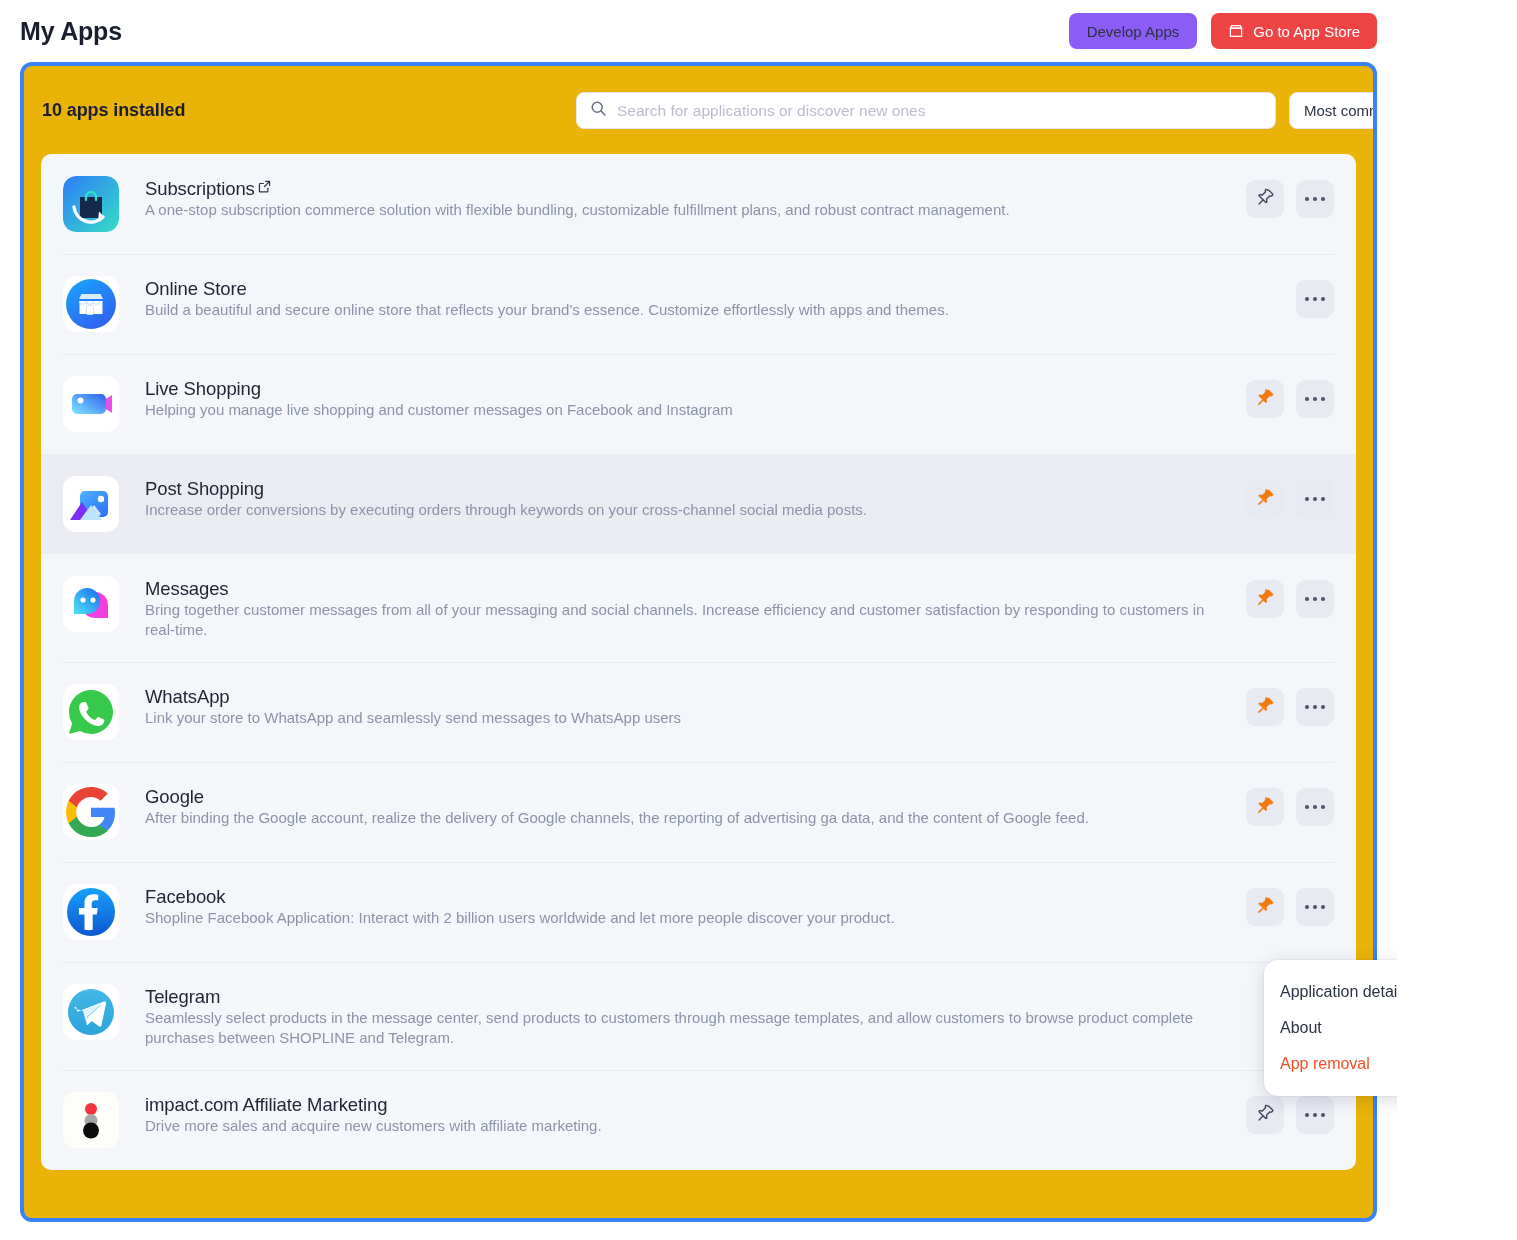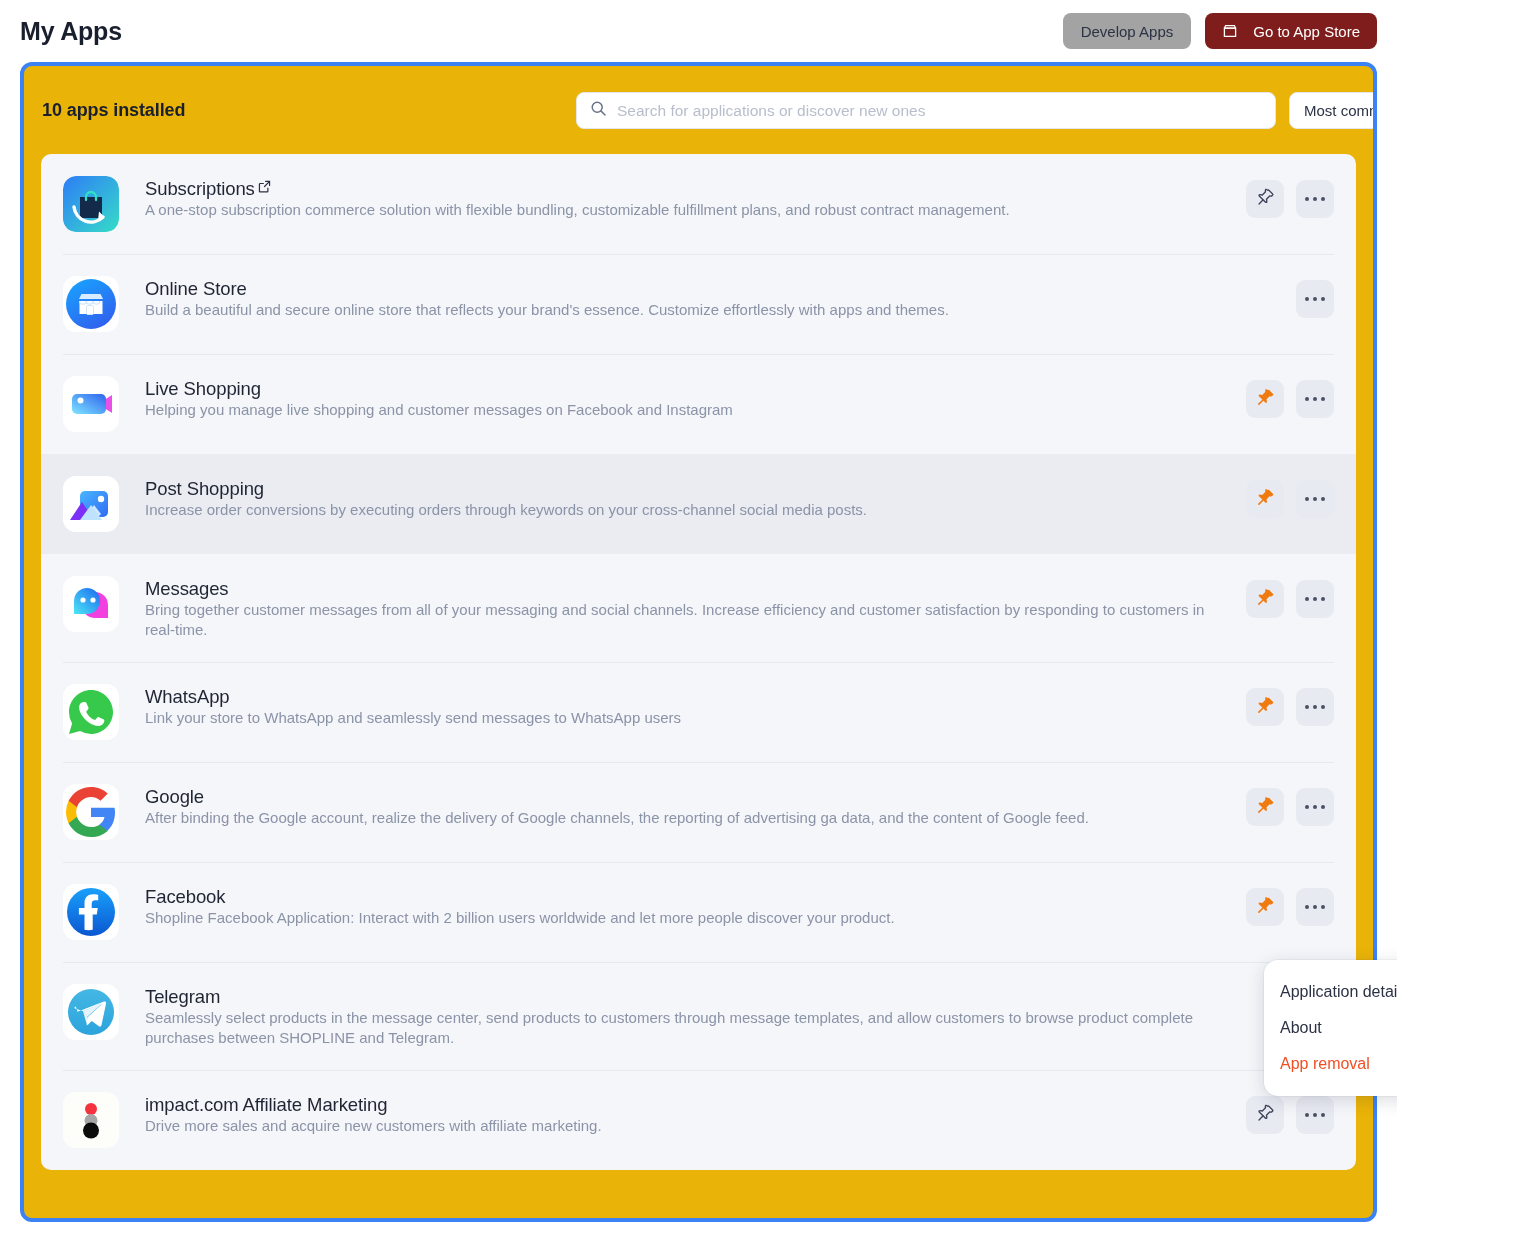--- a/index.html
+++ b/index.html
@@ -22,7 +22,7 @@
   }
   .header-actions { margin-left: auto; display: flex; align-items: center; gap: 14px; }
   .btn-secondary {
-    background: #a3a3a3; color: #2b3244; border: none; border-radius: 8px;
+    background: #8b5cf6; color: #2b3244; border: none; border-radius: 8px;
     font-size: 15px; font-family: inherit; height: 36px; padding: 0 18px;
     cursor: pointer; display: flex; align-items: center; white-space: nowrap;
   }

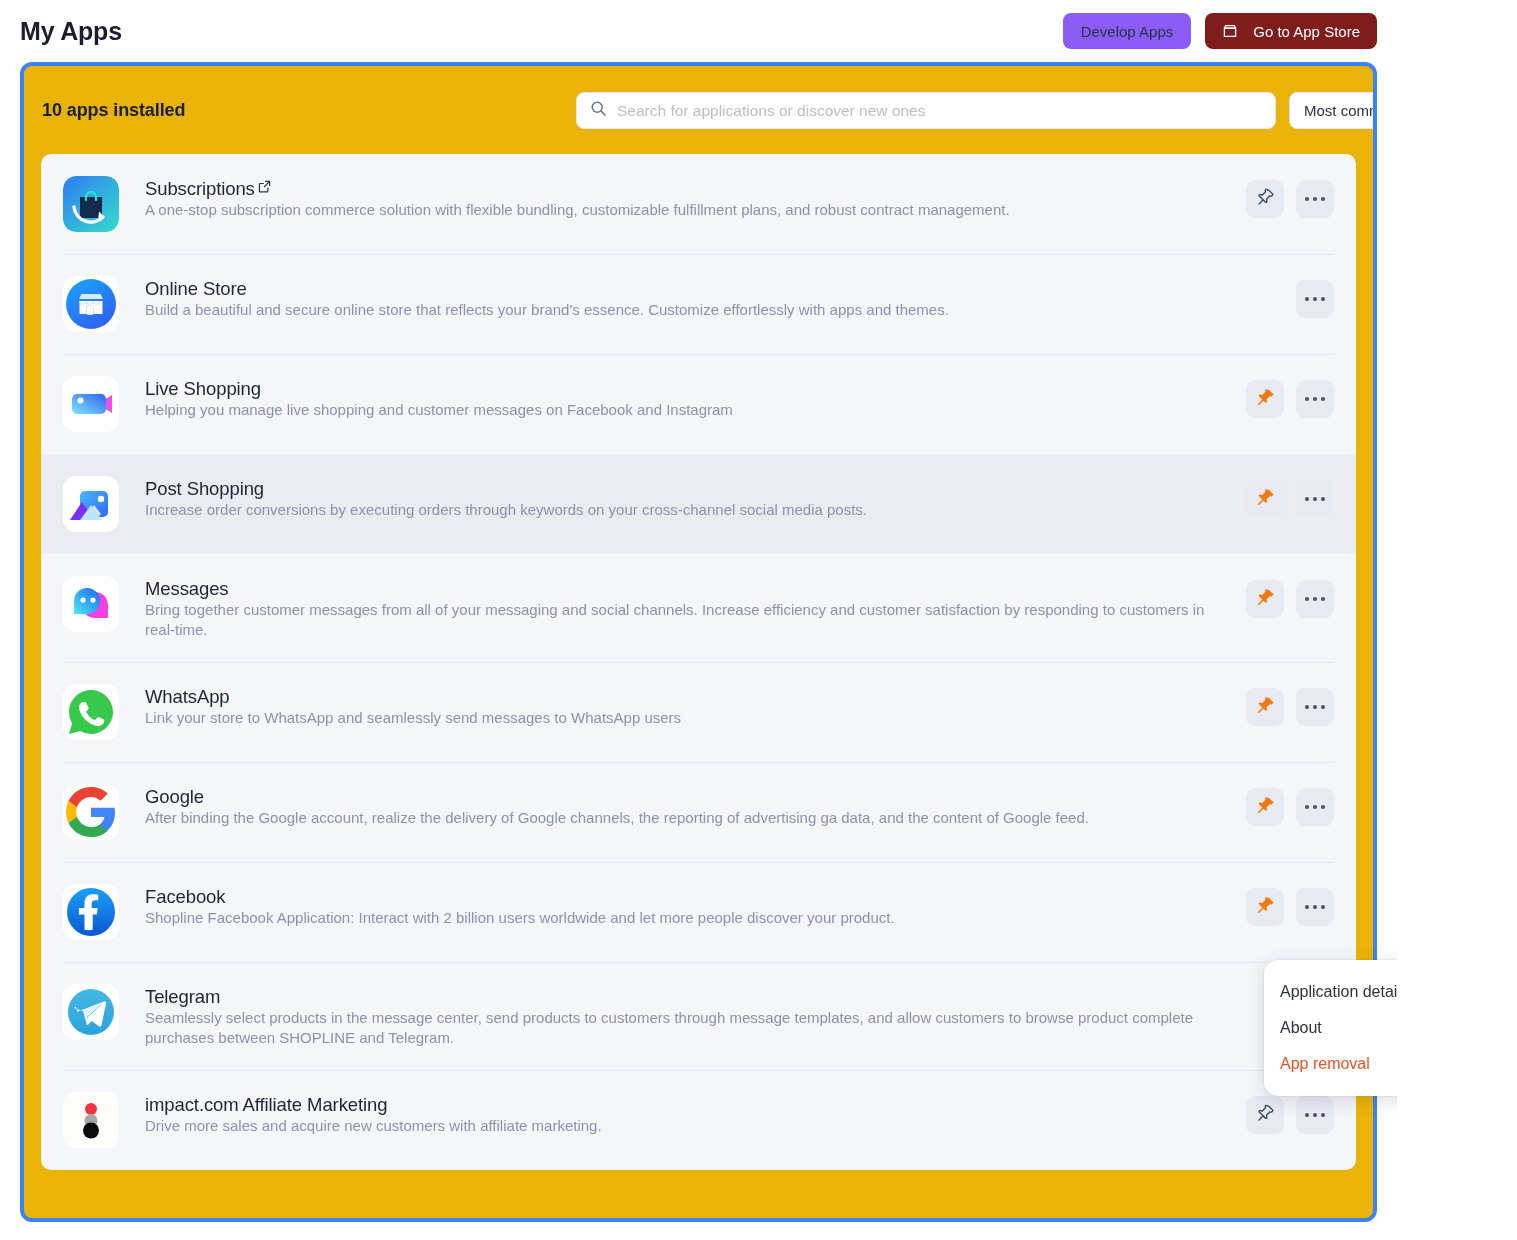--- a/index.html
+++ b/index.html
@@ -27,9 +27,9 @@
     cursor: pointer; display: flex; align-items: center; white-space: nowrap;
   }
   .btn-primary {
-    background: #7f1d1d; color: #ffffff; border: none; border-radius: 8px;
+    background: #ef4444; color: #ffffff; border: none; border-radius: 8px;
     font-size: 15px; font-family: inherit; height: 36px; padding: 0 17px;
-    cursor: pointer; display: flex; align-items: center; gap: 15px; white-space: nowrap;
+    cursor: pointer; display: flex; align-items: center; gap: 9px; white-space: nowrap;
   }
   .btn-primary svg { display: block; }
 

